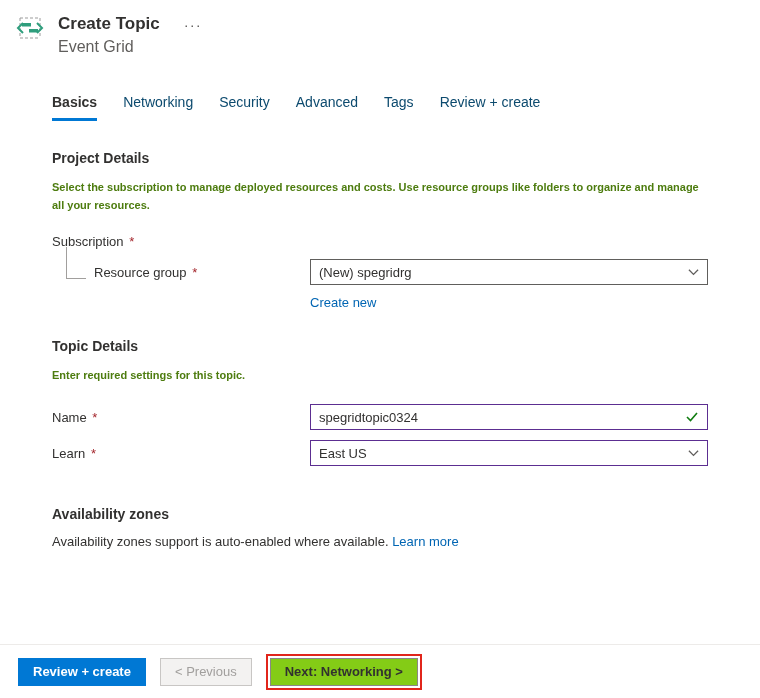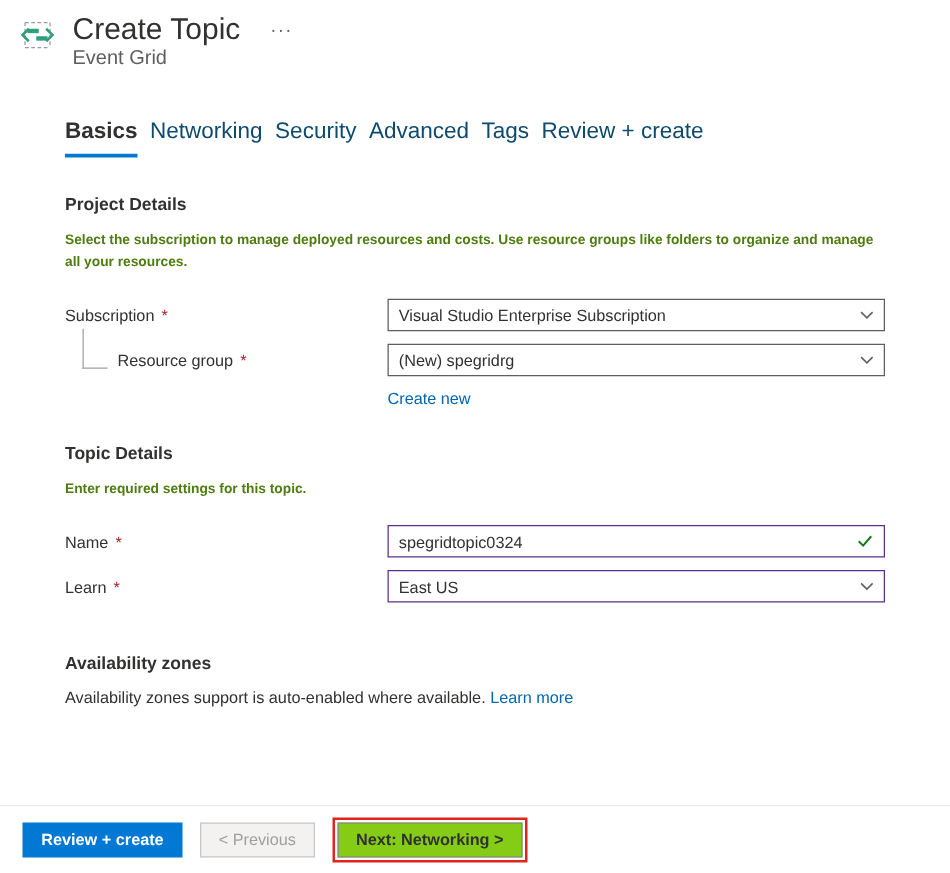--- a/index.html
+++ b/index.html
@@ -28,8 +28,8 @@
   }
   .titles { display: flex; flex-direction: column; }
   .page-title {
-    font-size: 24px;
-    font-weight: 400;
+    font-size: 17px;
+    font-weight: 700;
     line-height: 28px;
   }
   .page-subtitle {

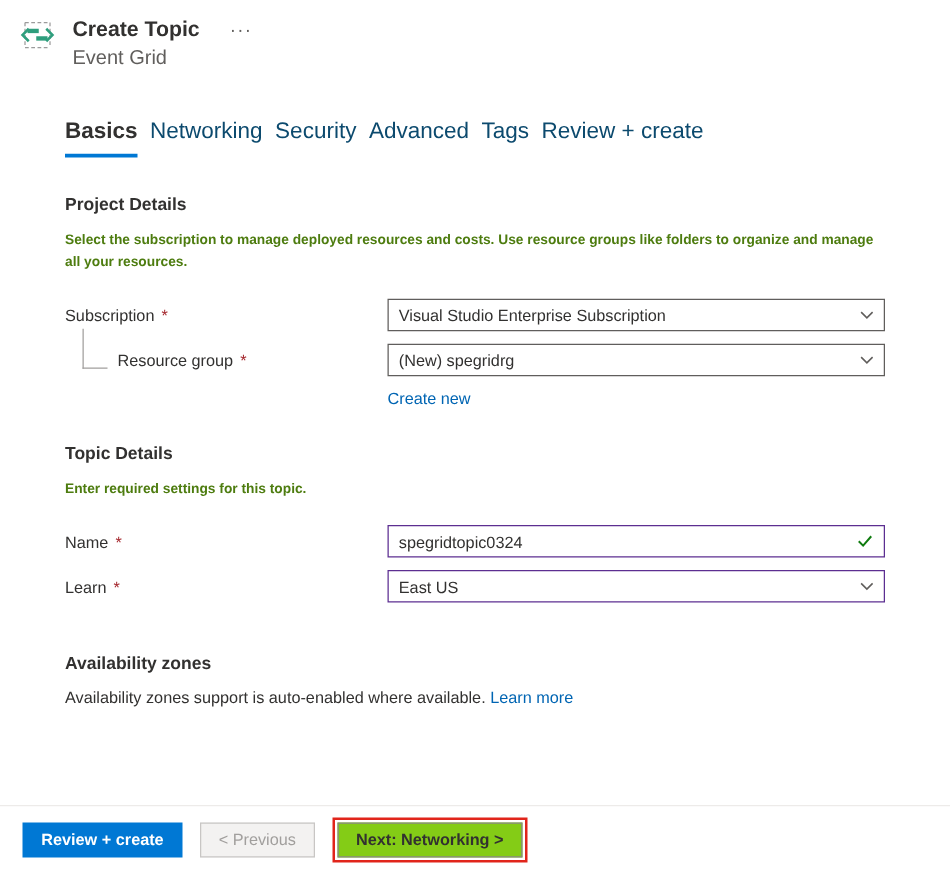--- a/index.html
+++ b/index.html
@@ -52,10 +52,10 @@
 
   .tabs {
     display: flex;
-    gap: 10px;
+    gap: 26px;
     margin-top: 34px;
     border-bottom: 1px solid transparent;
-    font-size: 18px;
+    font-size: 14px;
   }
   .tab {
     padding-bottom: 8px;

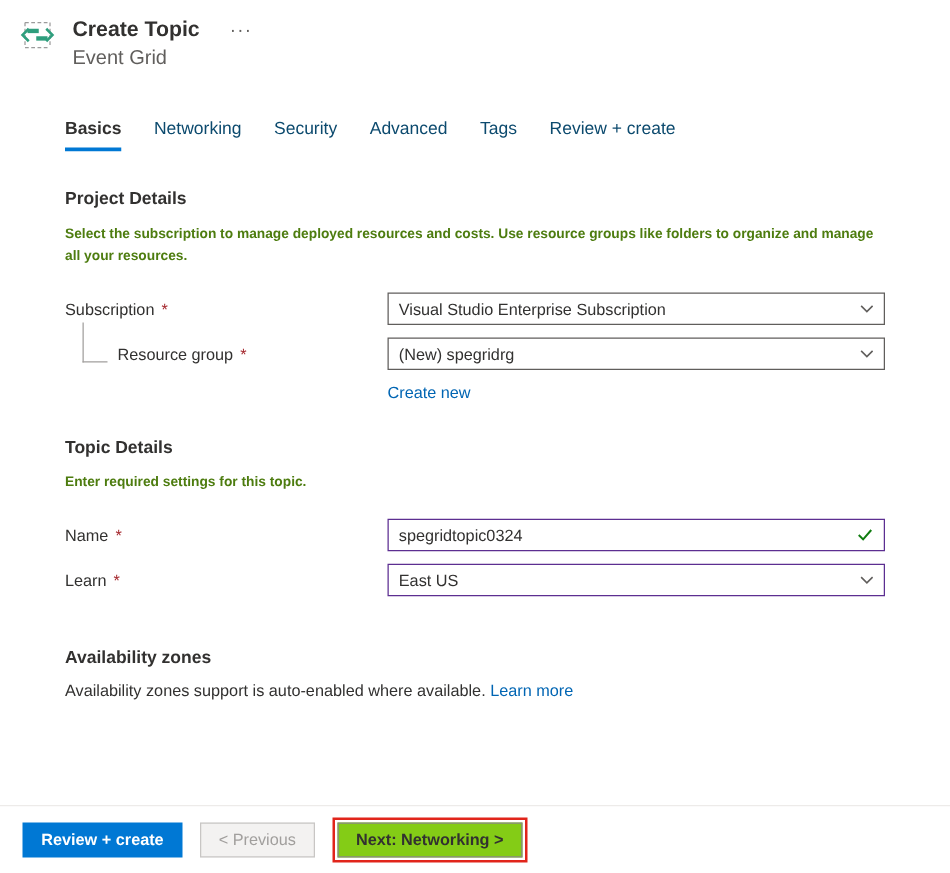--- a/index.html
+++ b/index.html
@@ -236,12 +236,6 @@
     <div class="form-label-wrap">
       <span class="form-label"><span>Subscription</span> <span class="req">*</span></span>
     </div>
-    <div class="select">
-      <span>Visual Studio Enterprise Subscription</span>
-      <svg class="chevron" viewBox="0 0 12 12">
-          <path d="M1 3 L6 8 L11 3" stroke="#605e5c" stroke-width="1.4" fill="none"></path>
-        </svg>
-    </div>
   </div>
 
   <div class="form-row indent">

